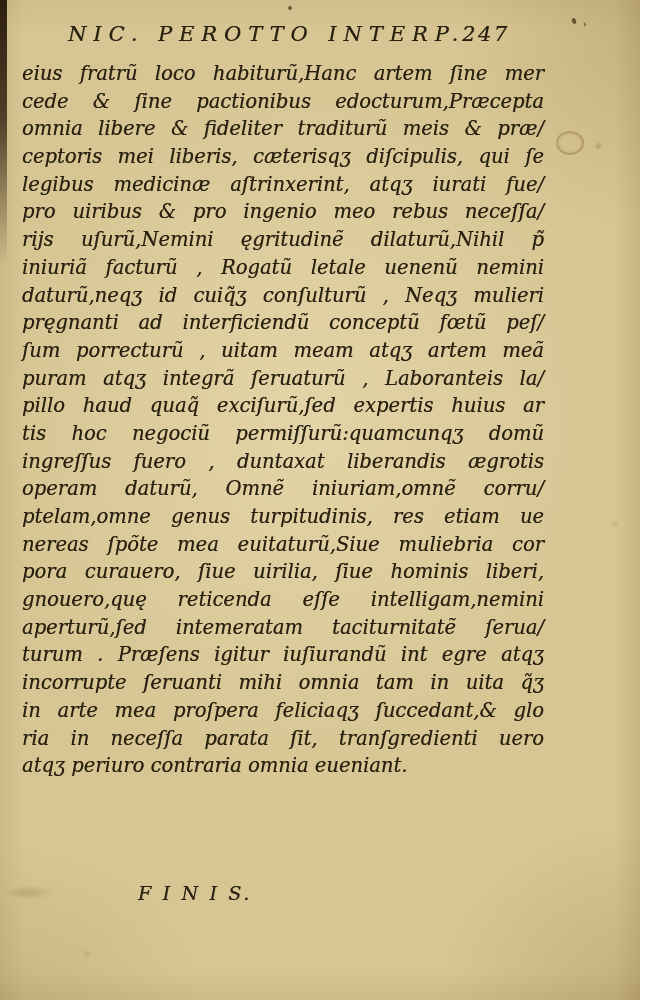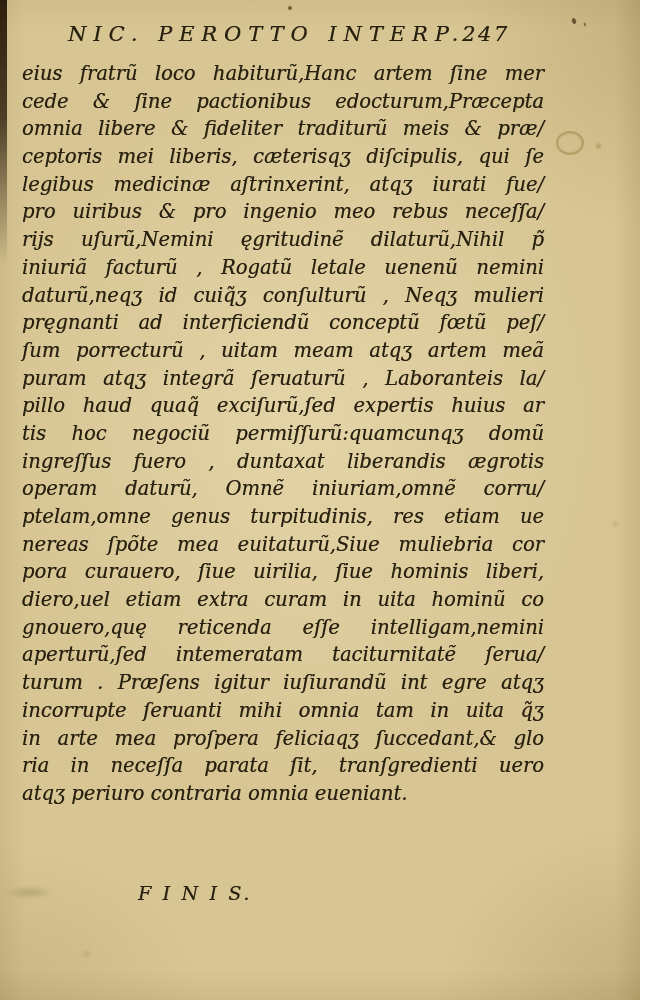--- a/index.html
+++ b/index.html
@@ -110,7 +110,6 @@
     <div class="ln">ptelam,omne genus turpitudinis, res etiam ue</div>
     <div class="ln">nereas ſpõte mea euitaturũ,Siue muliebria cor</div>
     <div class="ln">pora curauero, ſiue uirilia, ſiue hominis liberi,</div>
-    <div class="ln">diero,uel etiam extra curam in uita hominũ co</div>
     <div class="ln">gnouero,quę reticenda eſſe intelligam,nemini</div>
     <div class="ln">aperturũ,ſed intemeratam taciturnitatẽ ſerua/</div>
     <div class="ln">turum . Præſens igitur iuſiurandũ int egre atqʒ</div>

